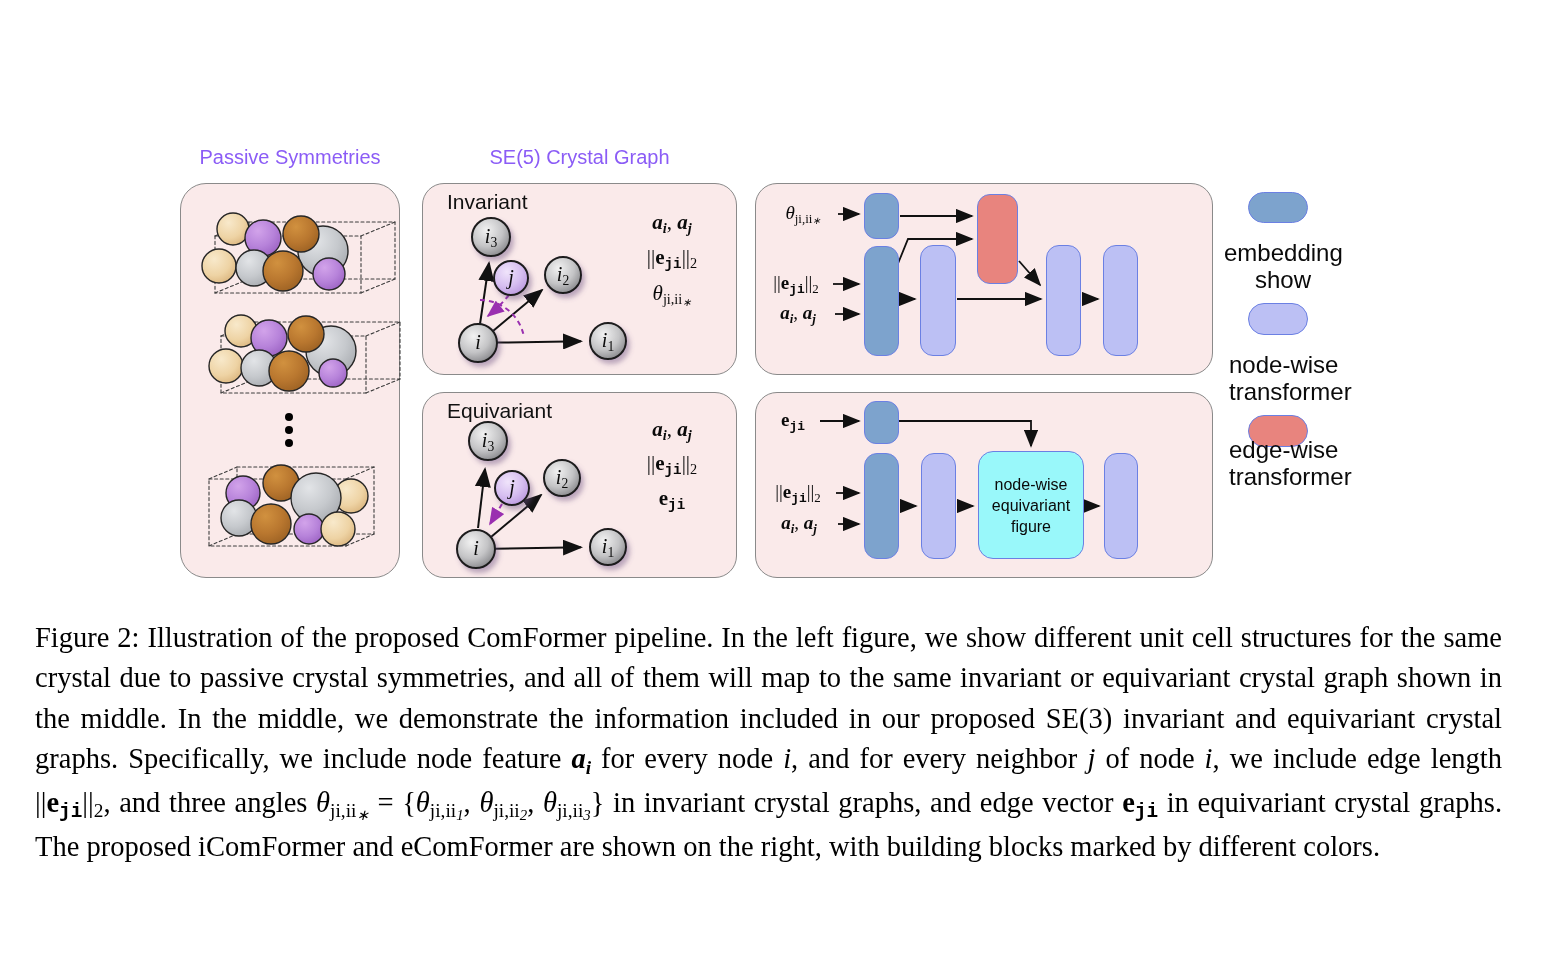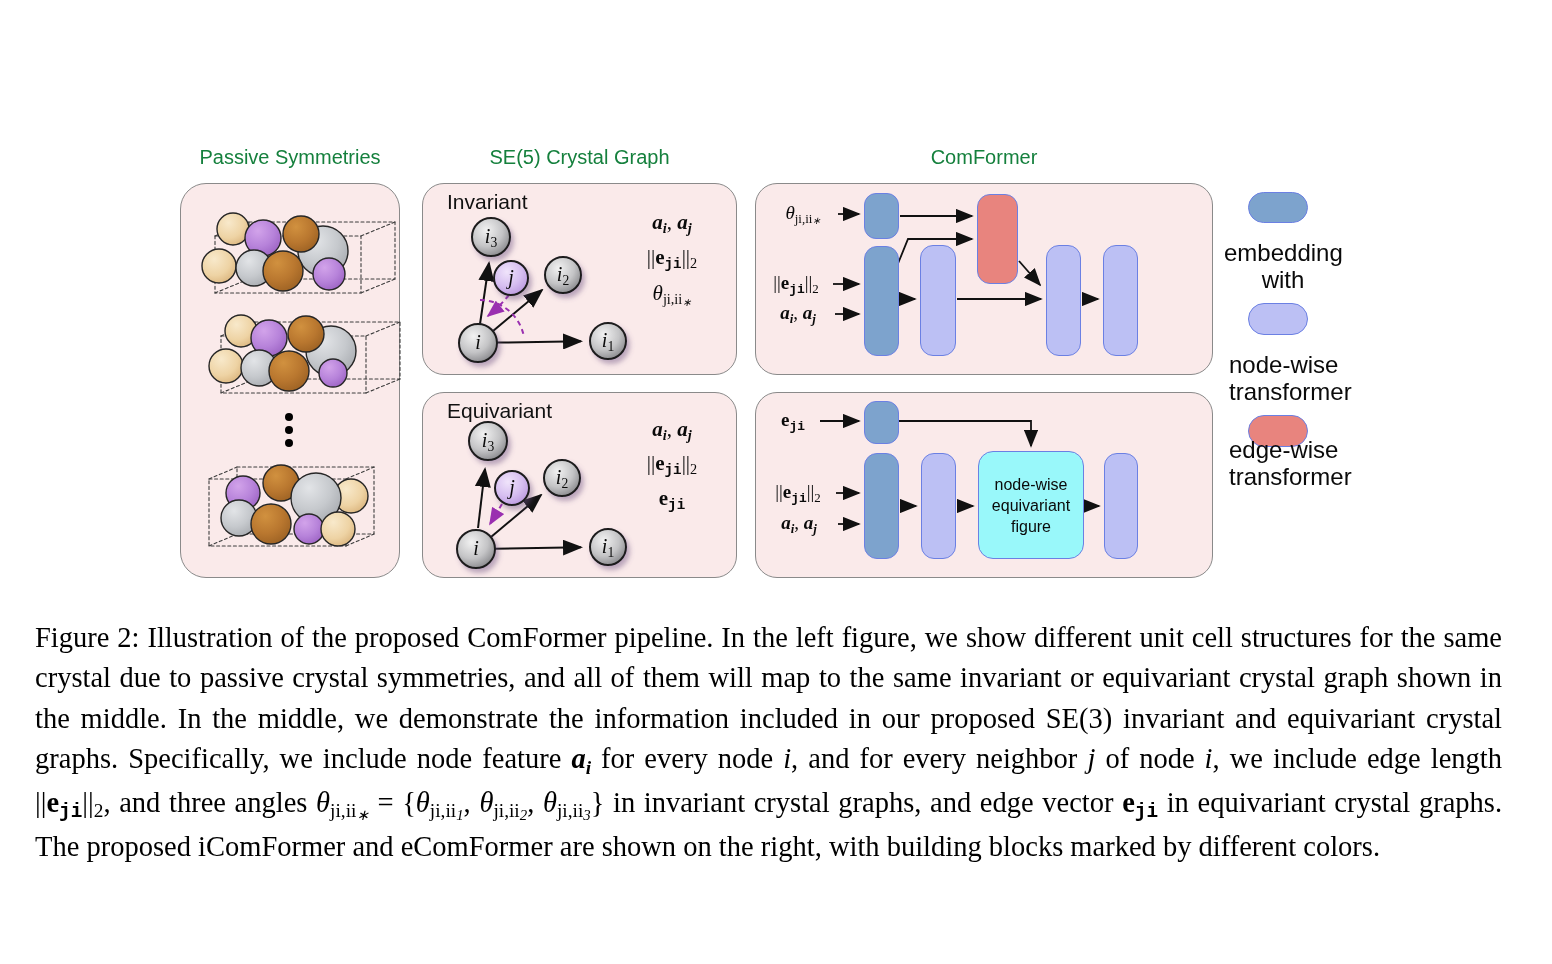--- a/index.html
+++ b/index.html
@@ -5,7 +5,7 @@
   html,body{margin:0;padding:0;background:#ffffff;}
   .stage{position:relative;width:1552px;height:964px;background:#ffffff;overflow:hidden;
          font-family:"Liberation Sans",sans-serif;color:#000;}
-  .sec-title{position:absolute;top:146px;font-size:20px;color:#15803d;text-align:center;}
+  .sec-title{position:absolute;top:146px;font-size:20px;color:#8b5cf6;text-align:center;}
   .panel{position:absolute;background:#faeaea;border:1.5px solid #8a8a8a;border-radius:22px;box-sizing:border-box;}
   .panel-label{position:absolute;left:24px;top:6px;font-size:21px;color:#111;}
   .gsvg{position:absolute;left:0;top:0;}

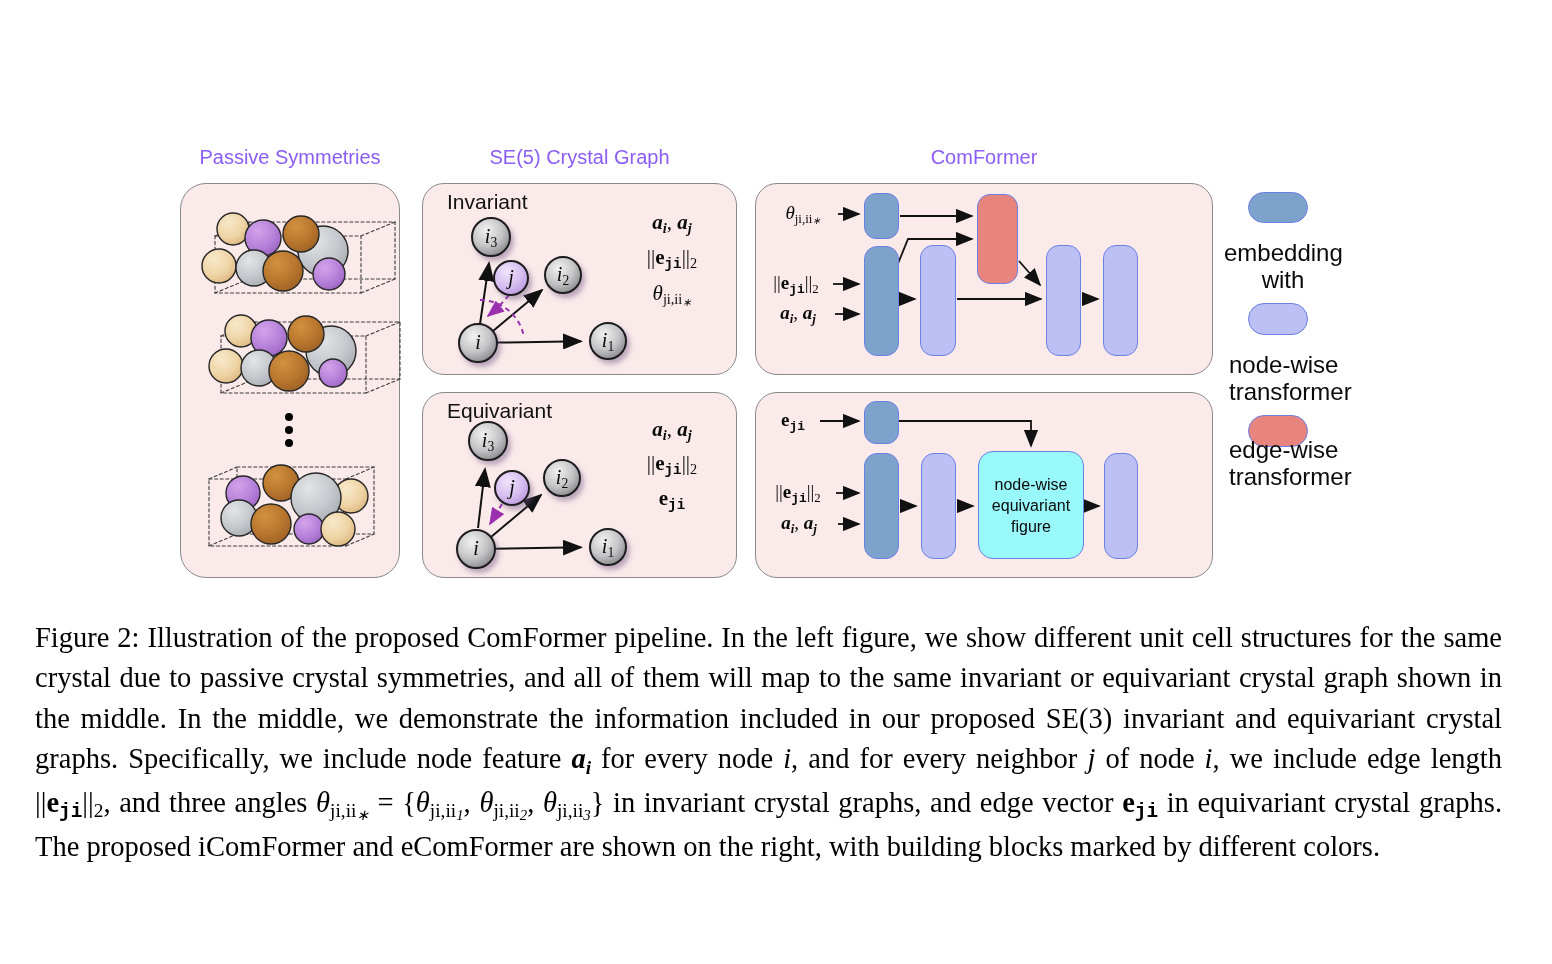--- a/index.html
+++ b/index.html
@@ -89,7 +89,6 @@
 
   <div class="sec-title" style="left:180px;width:220px;">Passive Symmetries</div>
   <div class="sec-title" style="left:422px;width:315px;">SE(5) Crystal Graph</div>
-  <div class="sec-title" style="left:755px;width:458px;">ComFormer</div>
 
   <div class="panel" style="left:180px;top:183px;width:220px;height:395px;border-radius:26px;">
     <svg class="gsvg" width="220" height="395" viewBox="0 0 220 395">

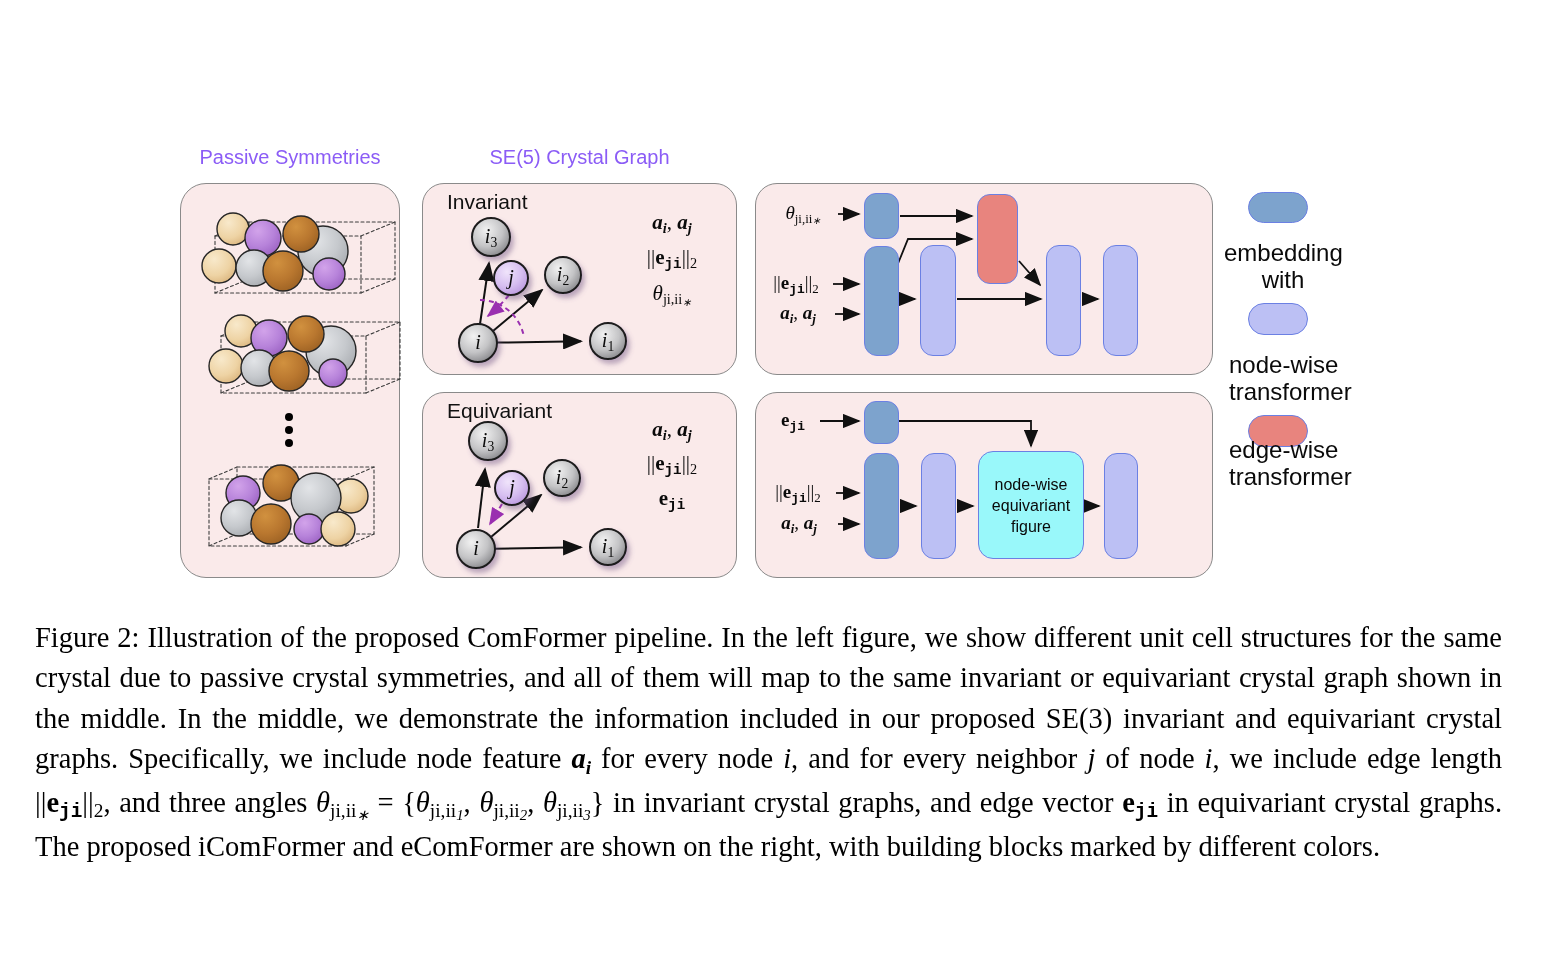--- a/index.html
+++ b/index.html
@@ -274,7 +274,7 @@
     <div class="legend-pill blk-embed" style="left:1248px;top:192px;height:31px;"></div>
     <div class="legend-label" style="left:1224px;top:239px;width:118px;text-align:center;">
       <div>embedding</div>
-      <div>with</div>
+      <div>show</div>
     </div>
     <div class="legend-pill blk-node" style="left:1248px;top:303px;height:32px;"></div>
     <div class="legend-label" style="left:1229px;top:351px;">

